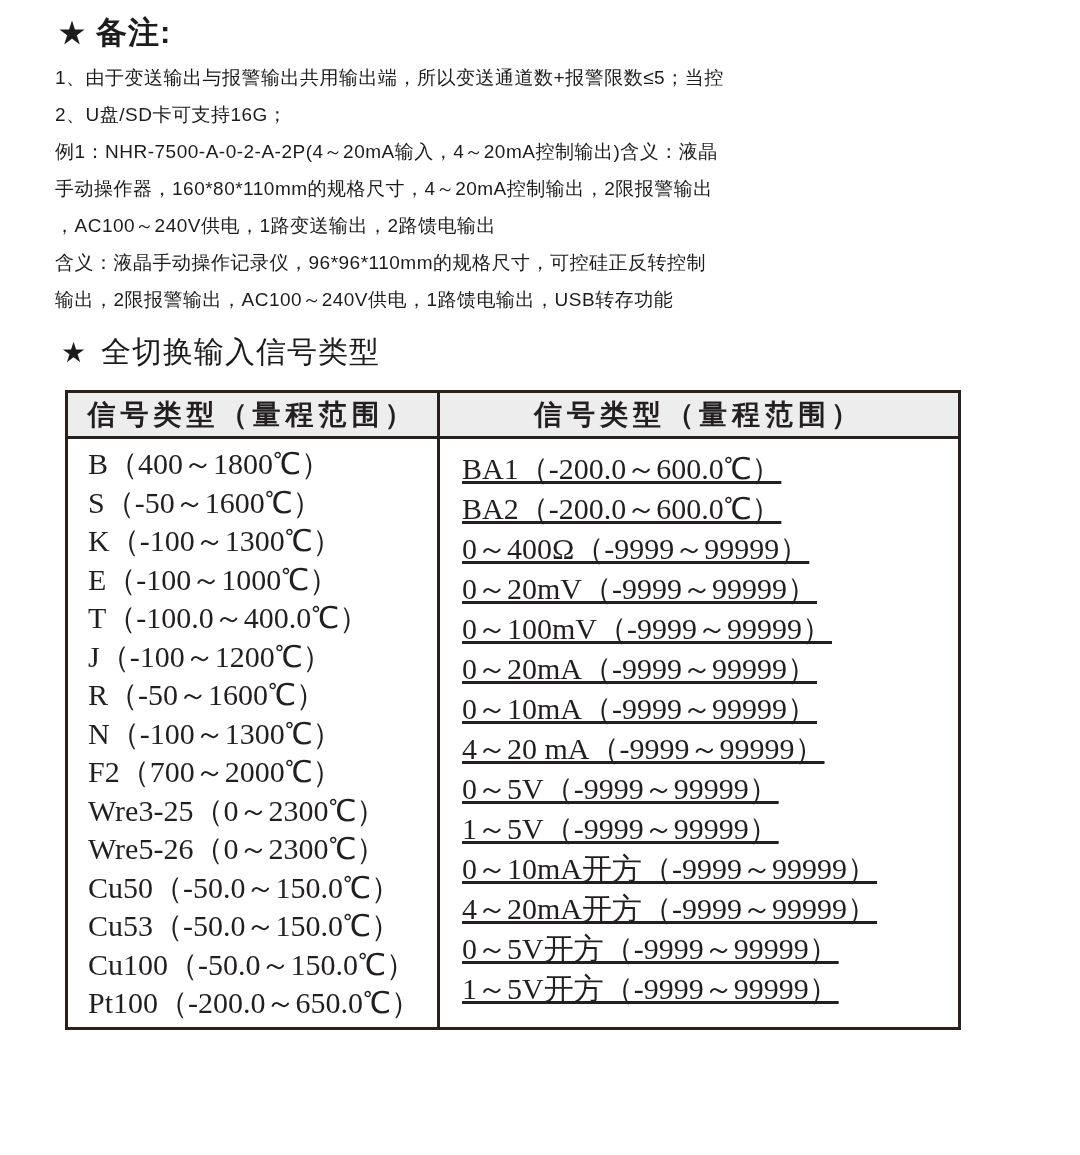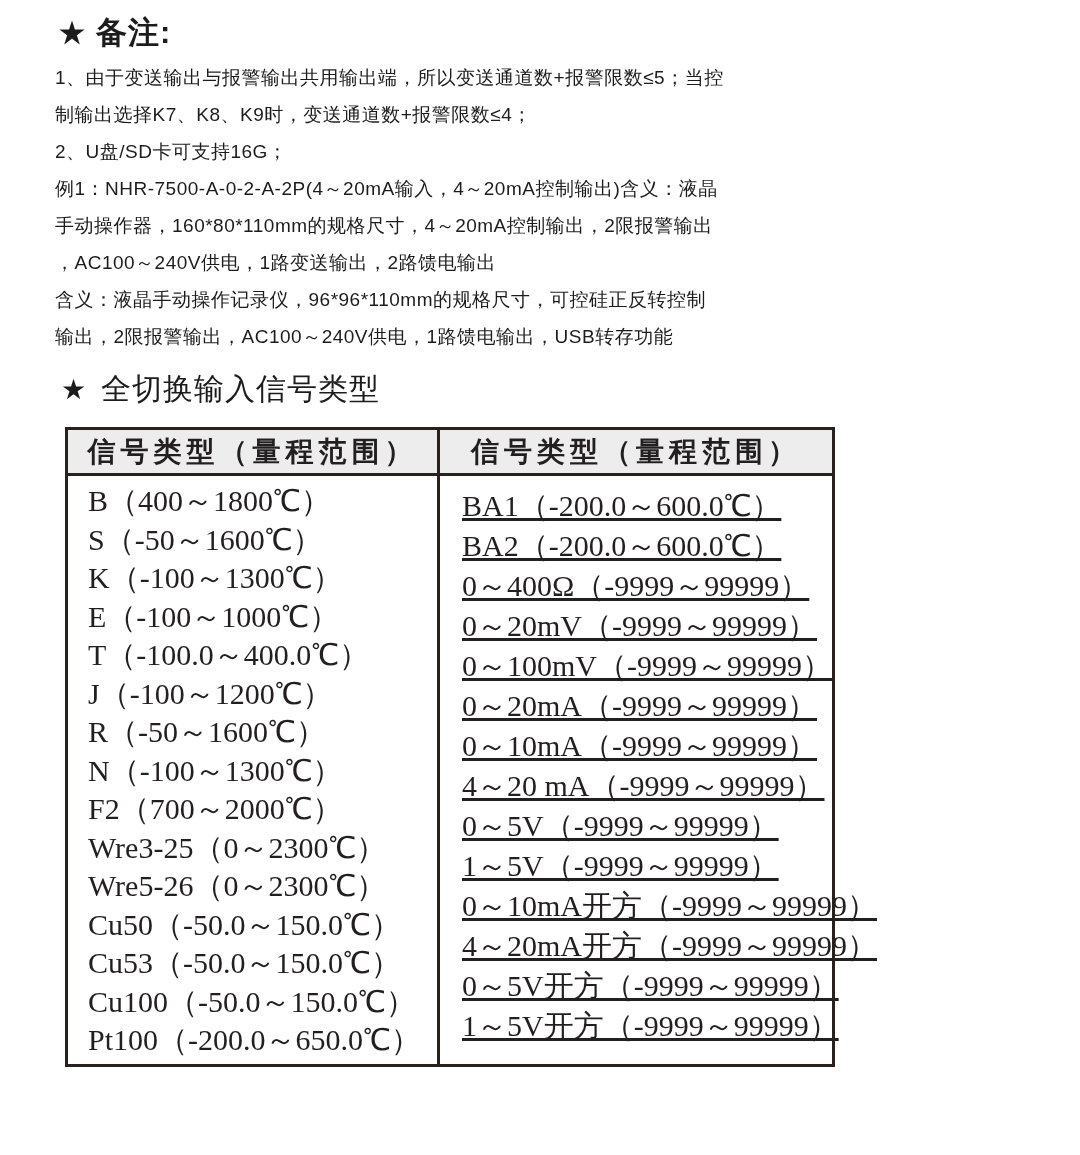--- a/index.html
+++ b/index.html
@@ -74,7 +74,6 @@
 
   <div class="notes-body">
       <div class="note-line">1、由于变送输出与报警输出共用输出端，所以变送通道数+报警限数≤5；当控</div>
-      <div class="note-line">制输出选择K7、K8、K9时，变送通道数+报警限数≤4；</div>
       <div class="note-line">2、U盘/SD卡可支持16G；</div>
       <div class="note-line">例1：NHR-7500-A-0-2-A-2P(4～20mA输入，4～20mA控制输出)含义：液晶</div>
       <div class="note-line">手动操作器，160*80*110mm的规格尺寸，4～20mA控制输出，2限报警输出</div>

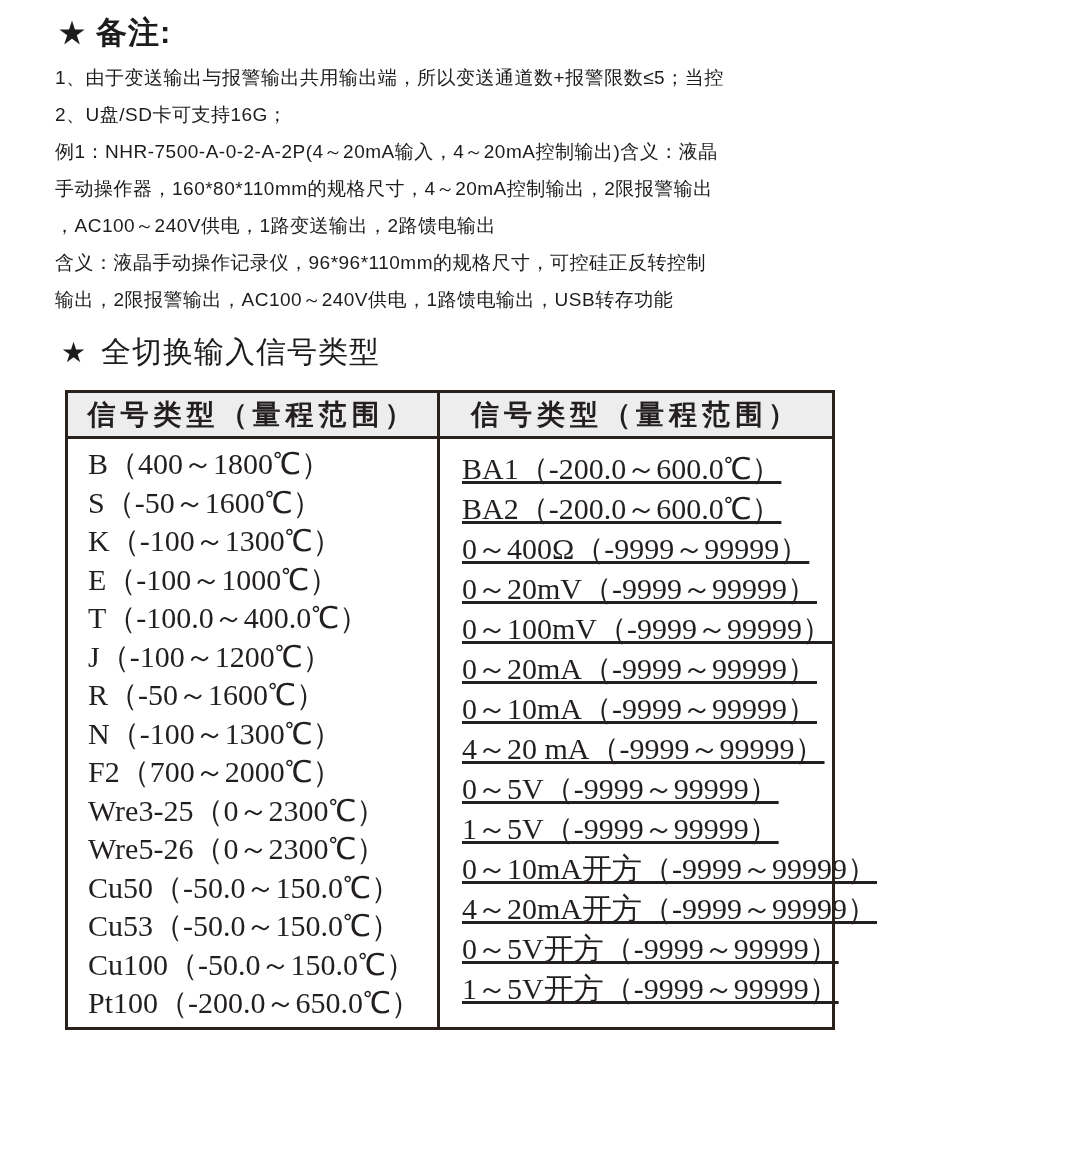--- a/index.html
+++ b/index.html
@@ -32,7 +32,7 @@
 
   table.signal-table {
     margin-left: 10px;
-    width: 770px;
+    width: 896px;
     border-collapse: collapse;
     table-layout: fixed;
     border-radius: 12px;

